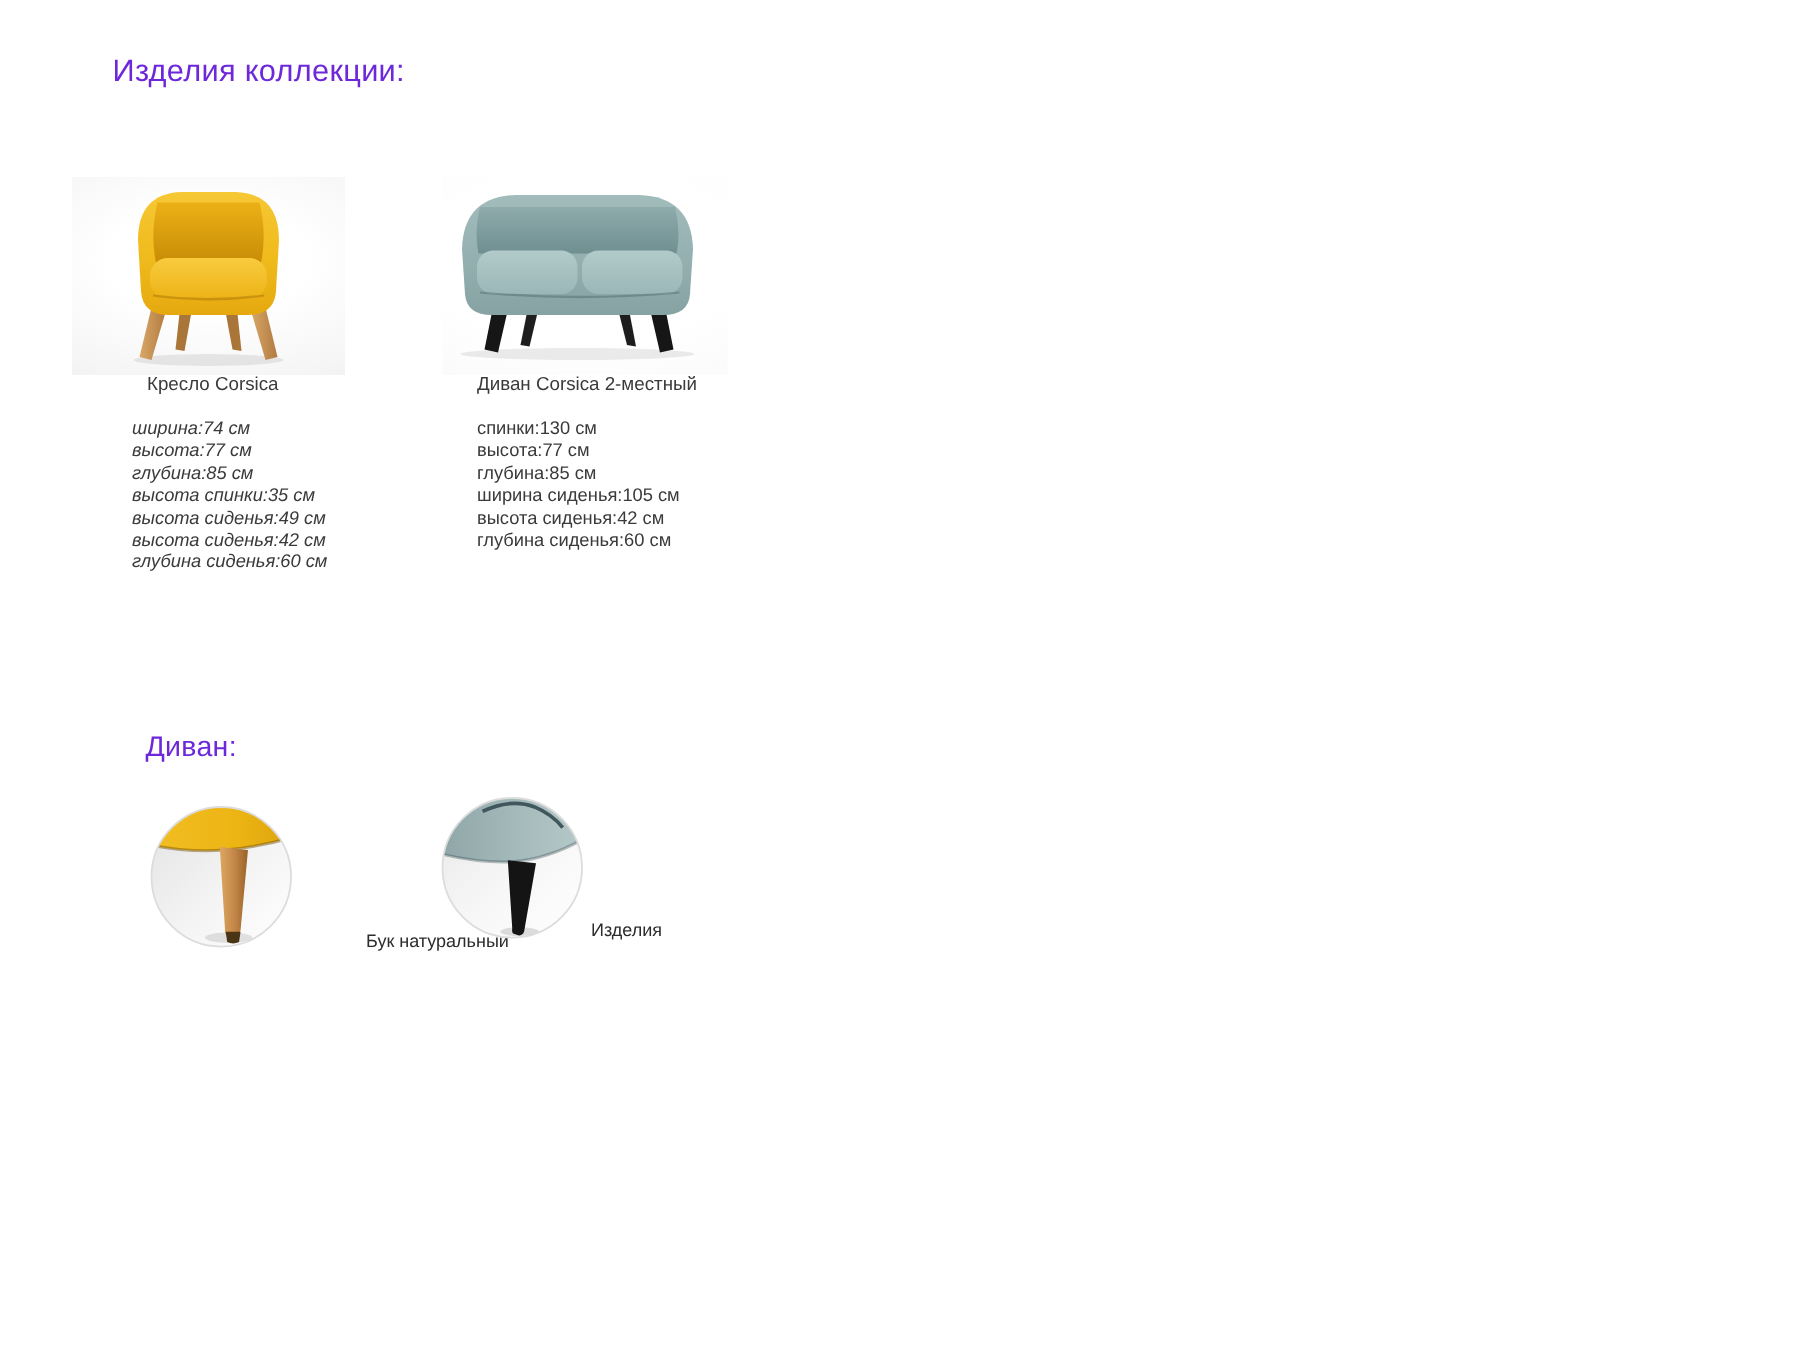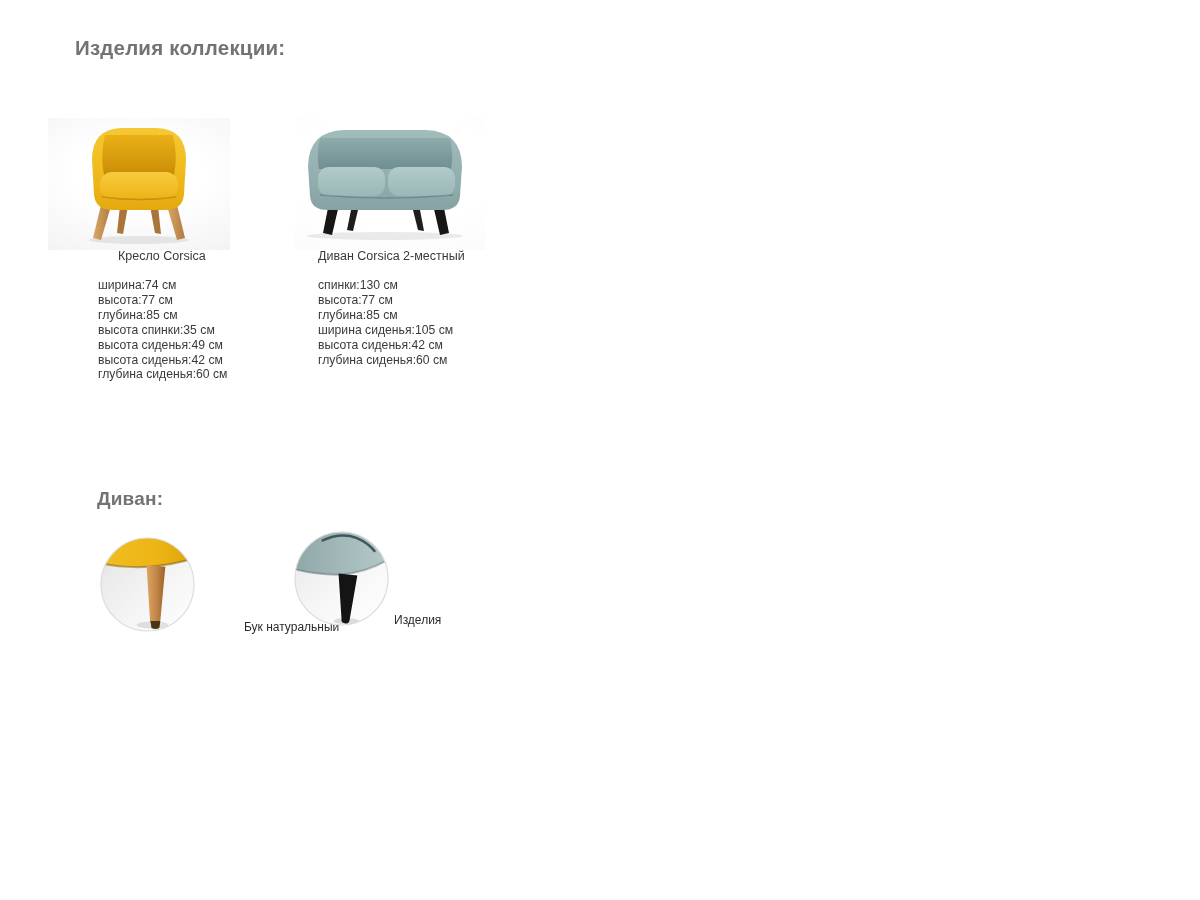--- a/index.html
+++ b/index.html
@@ -8,7 +8,7 @@
   .page { position:relative; width:1200px; height:900px; background:#ffffff; overflow:hidden; }
 
   .heading {
-    position:absolute; color:#737373; font-weight:700; letter-spacing:.2px;
+    position:absolute; color:#6d28d9; font-weight:400; letter-spacing:.2px;
   }
   .heading.collection { left:75px; top:36px; font-size:20.5px; }
   .heading.legs { left:97px; top:488px; font-size:19px; }

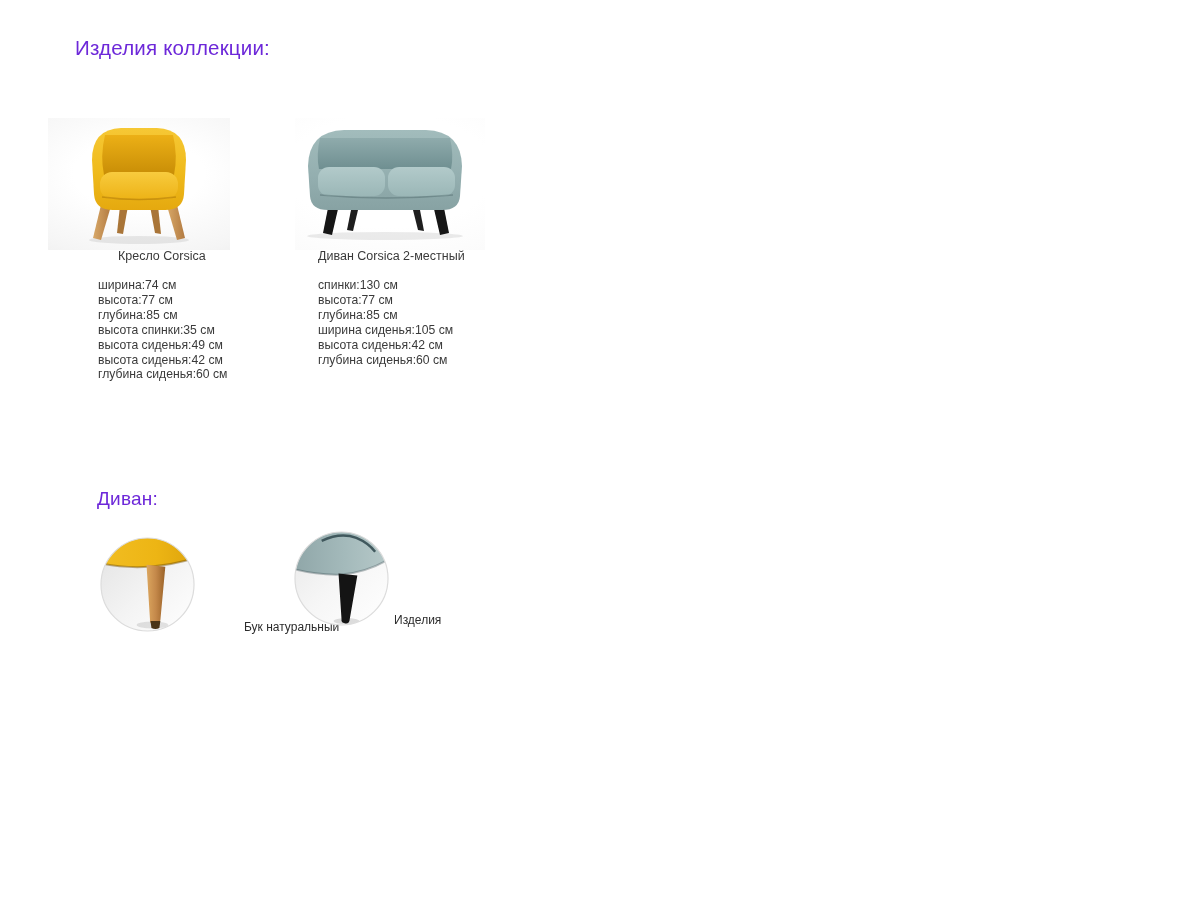--- a/index.html
+++ b/index.html
@@ -29,7 +29,7 @@
   .product-name {
     position:absolute; font-size:12.5px; color:#3a3a3a; white-space:nowrap;
   }
-  .product-name.n0 { left:98px; top:249px;margin-left:20px; }
+  .product-name.n0 { left:98px; top:249px; }
   .product-name.n1 { left:318px; top:249px; }
 
   .specs {

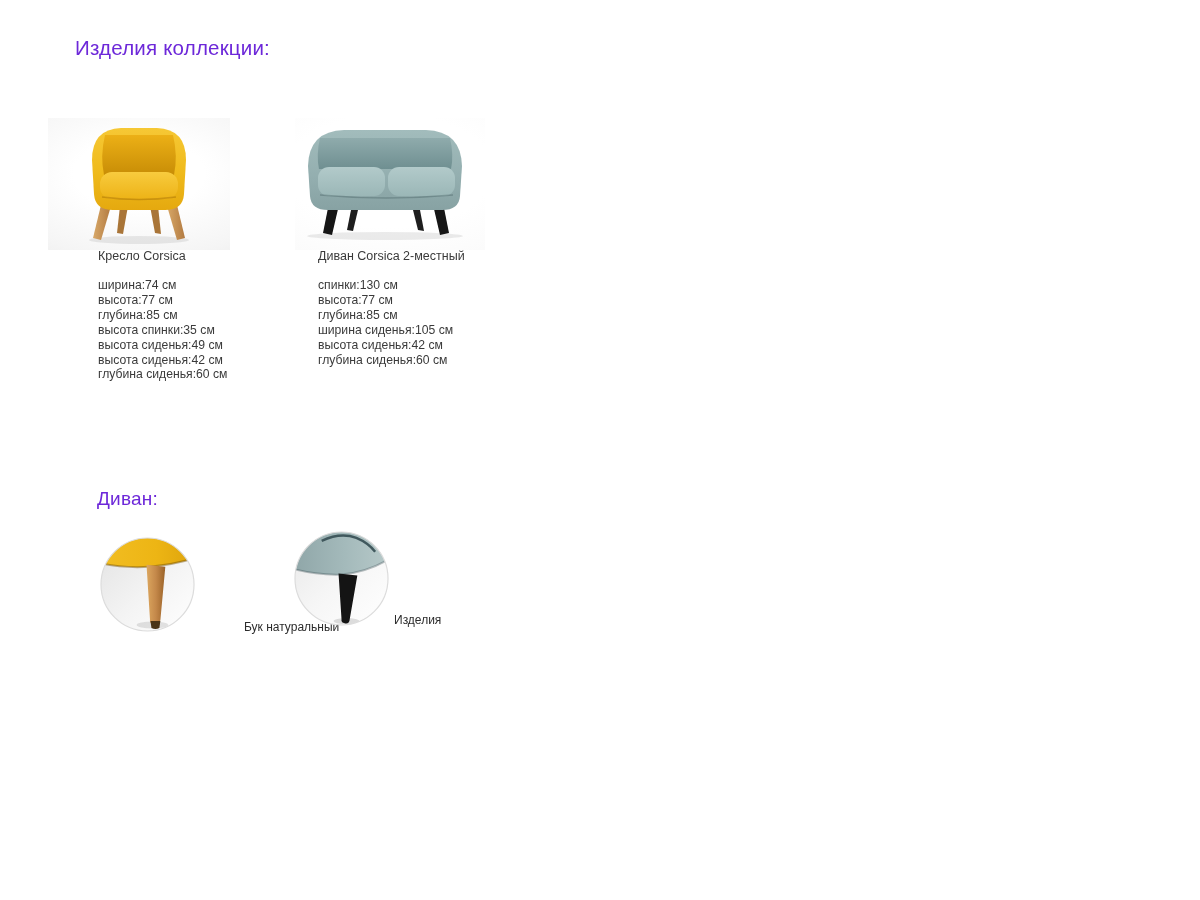--- a/index.html
+++ b/index.html
@@ -36,7 +36,7 @@
     position:absolute; list-style:none; font-size:12.2px; color:#3a3a3a;
   }
   .specs li { line-height:14.9px; white-space:nowrap; }
-  .specs.s0 { left:98px; top:278px; }
+  .specs.s0 { left:88px; top:278px;font-style:italic; }
   .specs.s1 { left:318px; top:278px; }
 
   .leg-photo { position:absolute; }

